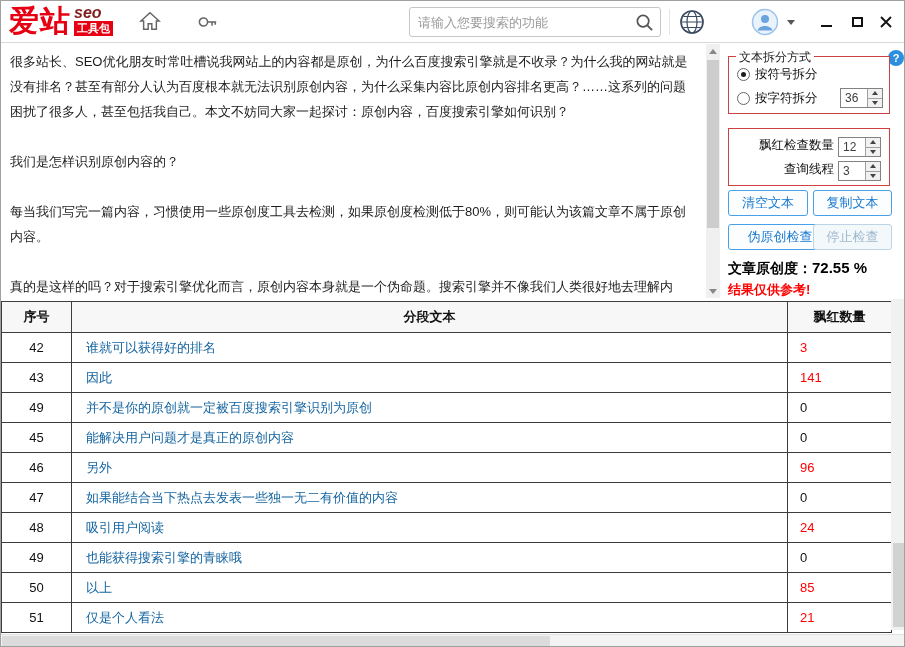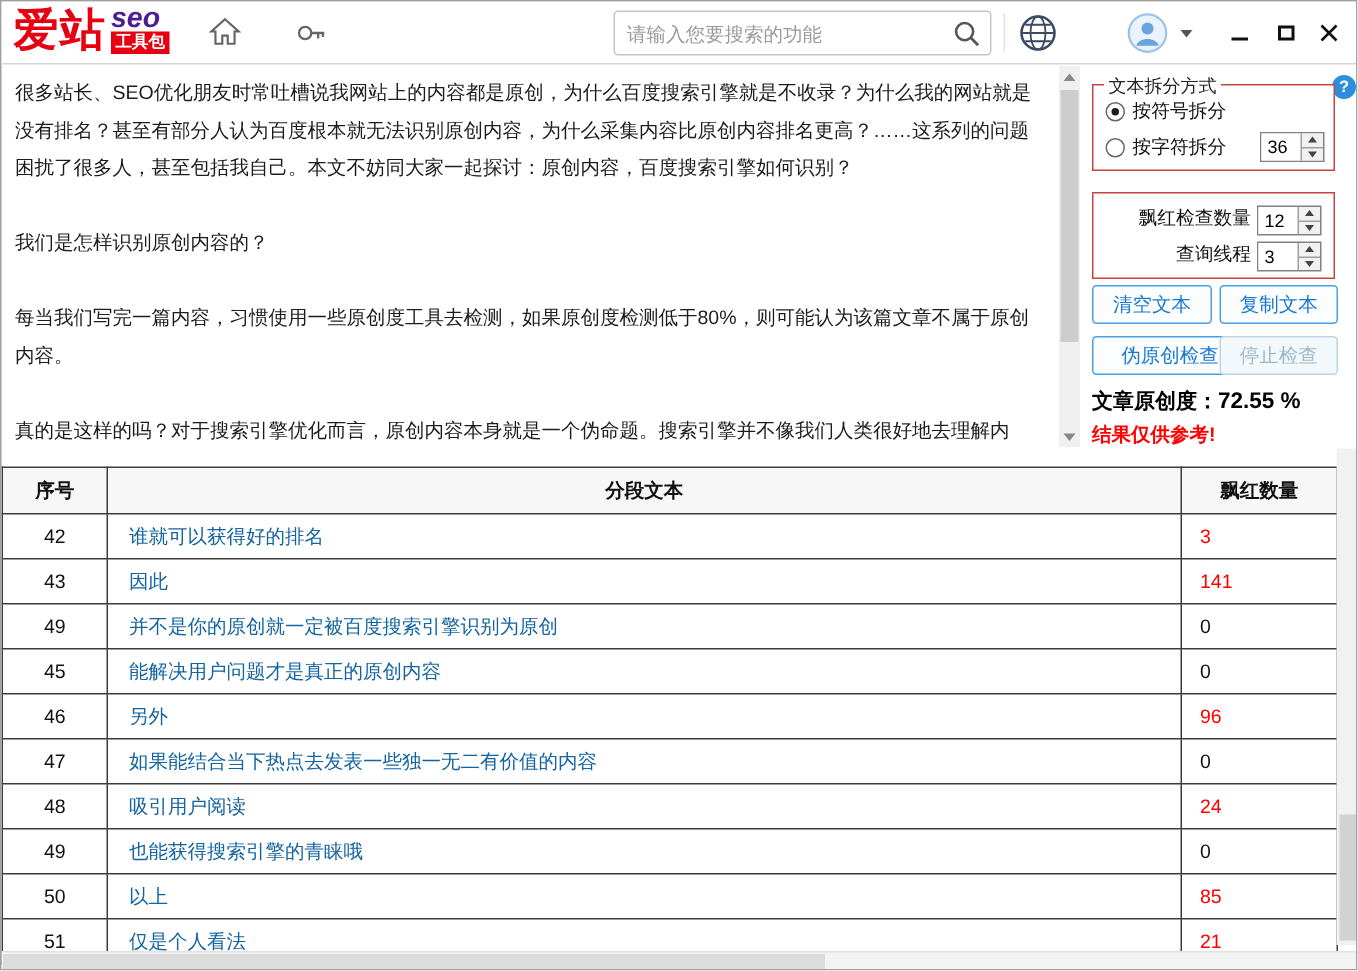--- a/index.html
+++ b/index.html
@@ -12,7 +12,7 @@
   .logo{position:absolute;left:8px;top:3px;display:flex;align-items:flex-start}
   .logo-main{font-size:30px;font-weight:bold;color:#e60012;line-height:34px;letter-spacing:1px}
   .logo-col{display:flex;flex-direction:column;margin-left:3px;margin-top:2px}
-  .logo-seo{font-style:italic;font-weight:bold;color:#4c1d95;font-size:19px;line-height:13px}
+  .logo-seo{font-style:italic;font-weight:bold;color:#7f1d1d;font-size:16px;line-height:13px}
   .logo-sub{background:#e60012;color:#fff;font-size:11px;line-height:15px;padding:0 3px;font-weight:bold;margin-top:2px}
   .tb-icon{position:absolute;cursor:pointer;display:flex;align-items:center;justify-content:center}
   .home-icon{left:138px;top:10px}

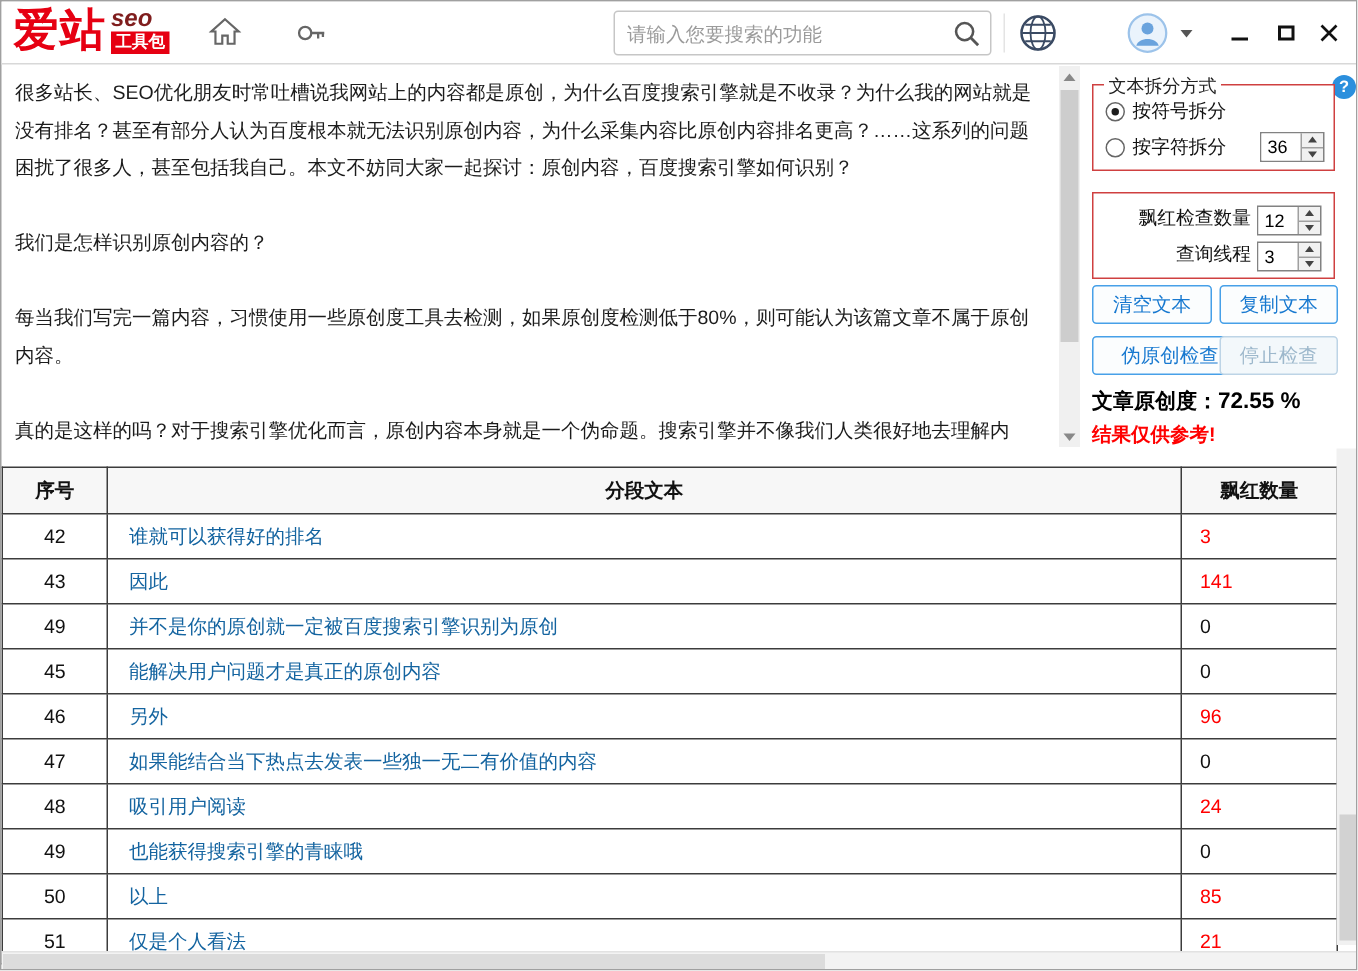--- a/index.html
+++ b/index.html
@@ -53,7 +53,7 @@
   .radio{width:13px;height:13px;border:1px solid #666;border-radius:50%;background:#fff;position:relative;cursor:pointer;flex:none}
   .radio.sel::after{content:"";position:absolute;left:3px;top:3px;width:5px;height:5px;border-radius:50%;background:#1c1c1c}
   .spin{display:inline-flex;height:20px;border:1px solid #828282;background:#fff;flex:none}
-  .spin input{width:26px;border:none;outline:none;font-size:12px;padding-left:4px;font-family:inherit;color:#000000}
+  .spin input{width:26px;border:none;outline:none;font-size:12px;padding-left:4px;font-family:inherit;color:#404040}
   .spin-btns{width:15px;display:flex;flex-direction:column;border-left:1px solid #a0a0a0}
   .spin-btn{flex:1;background:#f1f1f1;display:flex;align-items:center;justify-content:center;cursor:pointer}
   .spin-btn + .spin-btn{border-top:1px solid #a0a0a0}

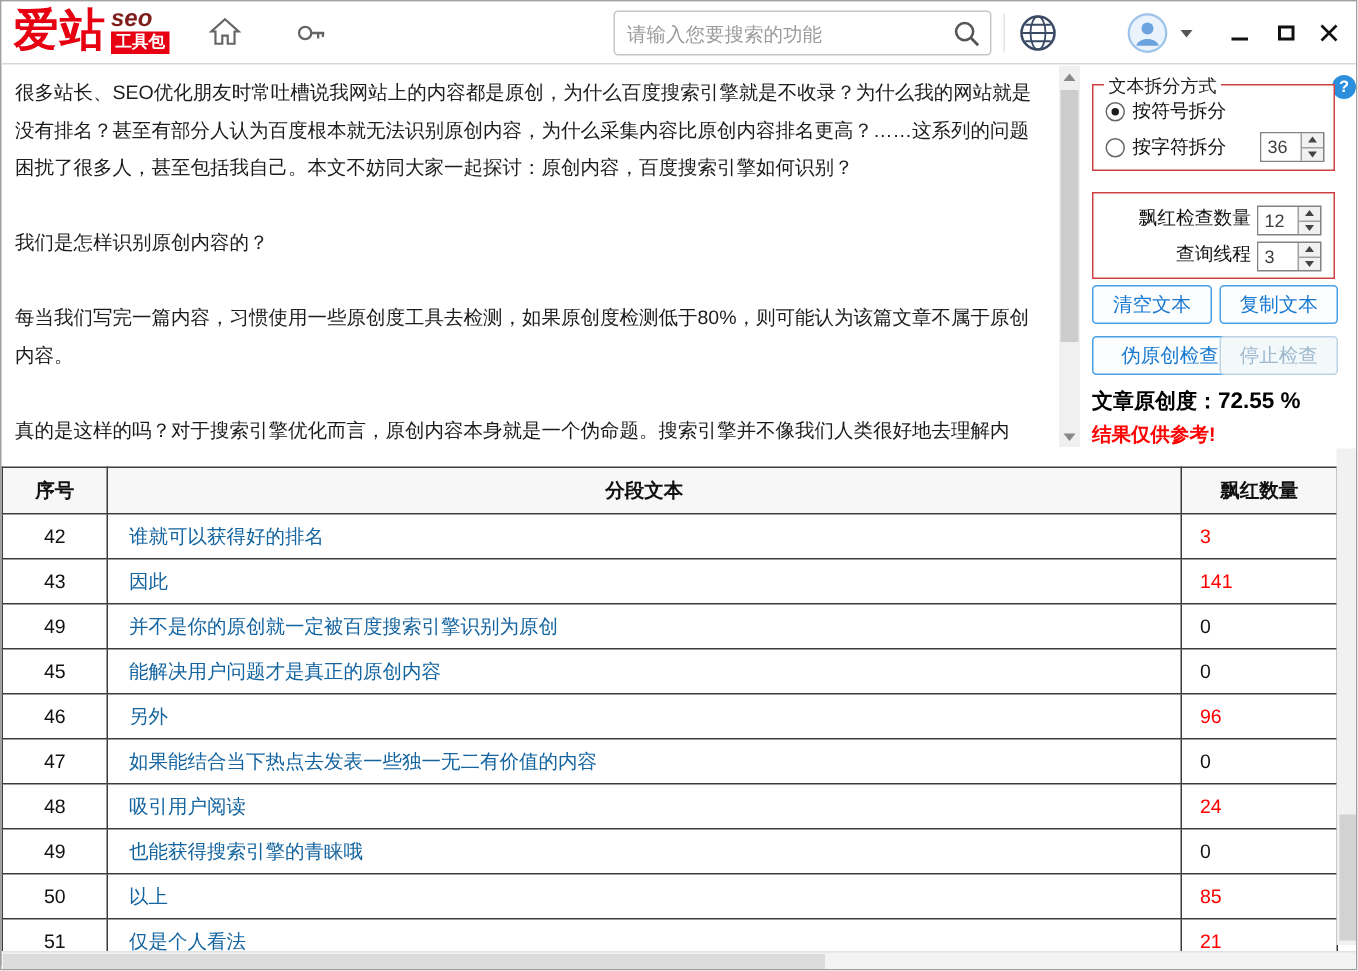--- a/index.html
+++ b/index.html
@@ -72,7 +72,7 @@
   .note{position:absolute;left:5px;top:237px;color:#f00;font-size:13px;font-weight:bold}
 
   
-  .seg-table{position:absolute;left:0;top:310px;width:890px;border-collapse:collapse;font-size:13px;table-layout:fixed}
+  .seg-table{position:absolute;left:0;top:300px;width:890px;border-collapse:collapse;font-size:13px;table-layout:fixed}
   .seg-table th,.seg-table td{border:1px solid #3c3c3c;overflow:hidden;white-space:nowrap}
   .seg-table th{height:31px;background:#f7f7f7;font-weight:bold;color:#111;text-align:center}
   .seg-table td{height:30px;background:#fff}

